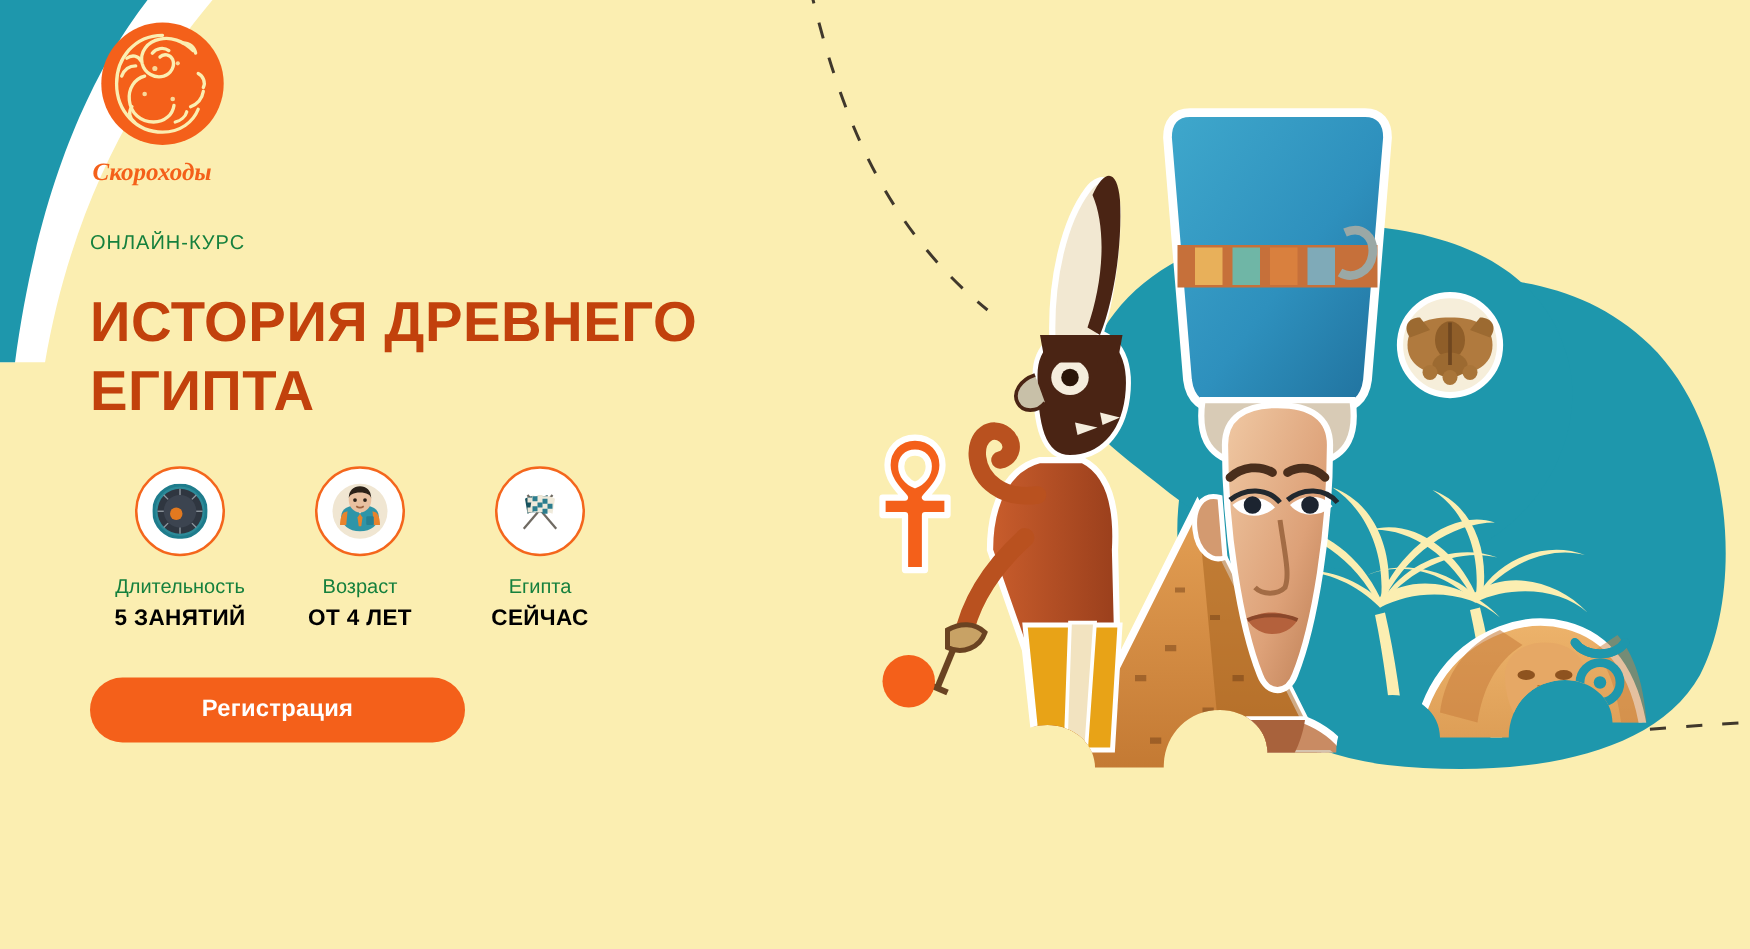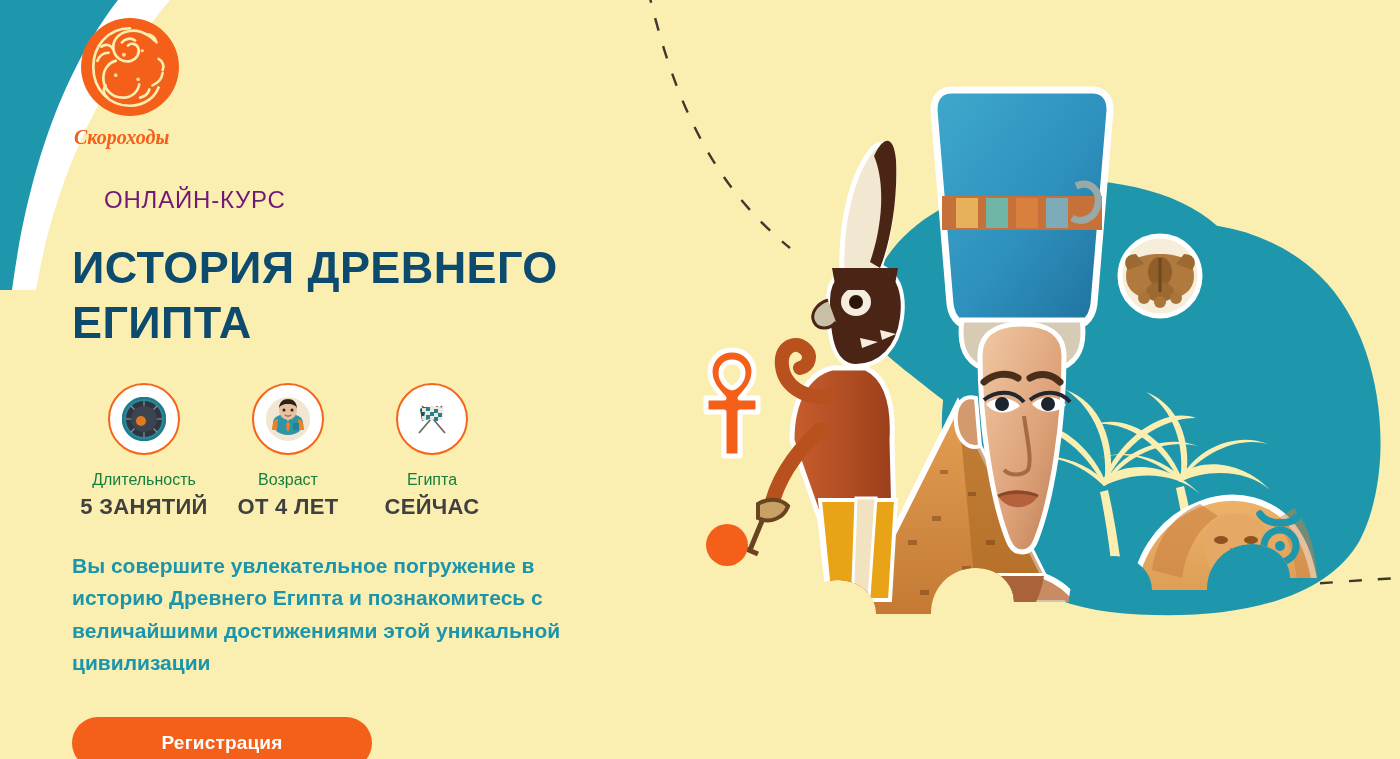--- a/index.html
+++ b/index.html
@@ -24,11 +24,10 @@
 
   .eyebrow {
     margin-top:32px;
-    color:#701a75;
-    font-size:24px;
+    color:#15803d;
+    font-size:16px;
     font-weight:400;
     letter-spacing:0.8px;
-    margin-left:32px;
   }
 
   .headline {

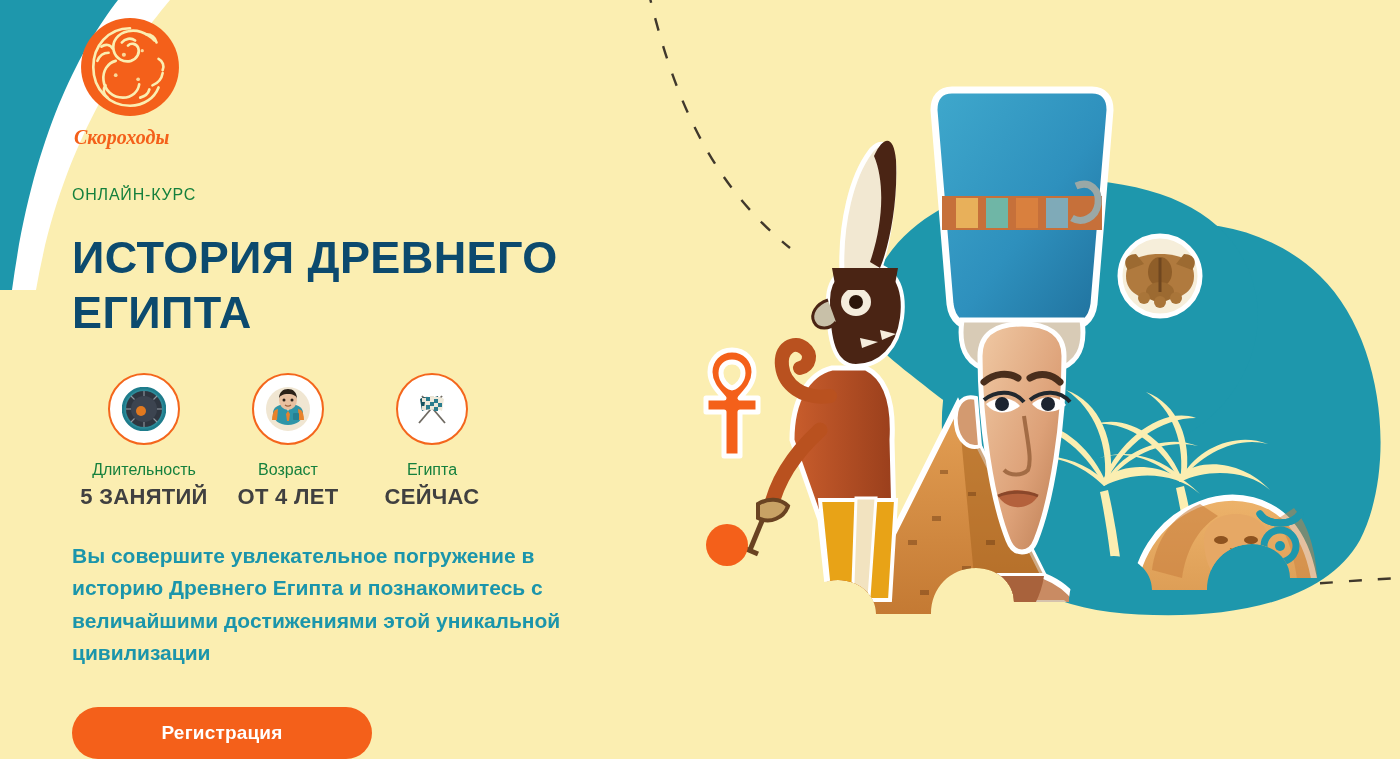--- a/index.html
+++ b/index.html
@@ -32,7 +32,7 @@
 
   .headline {
     margin-top:26px;
-    color:#0c4a6e;
+    color:#c2410c;
     font-size:45px;
     font-weight:bold;
     line-height:1.23;

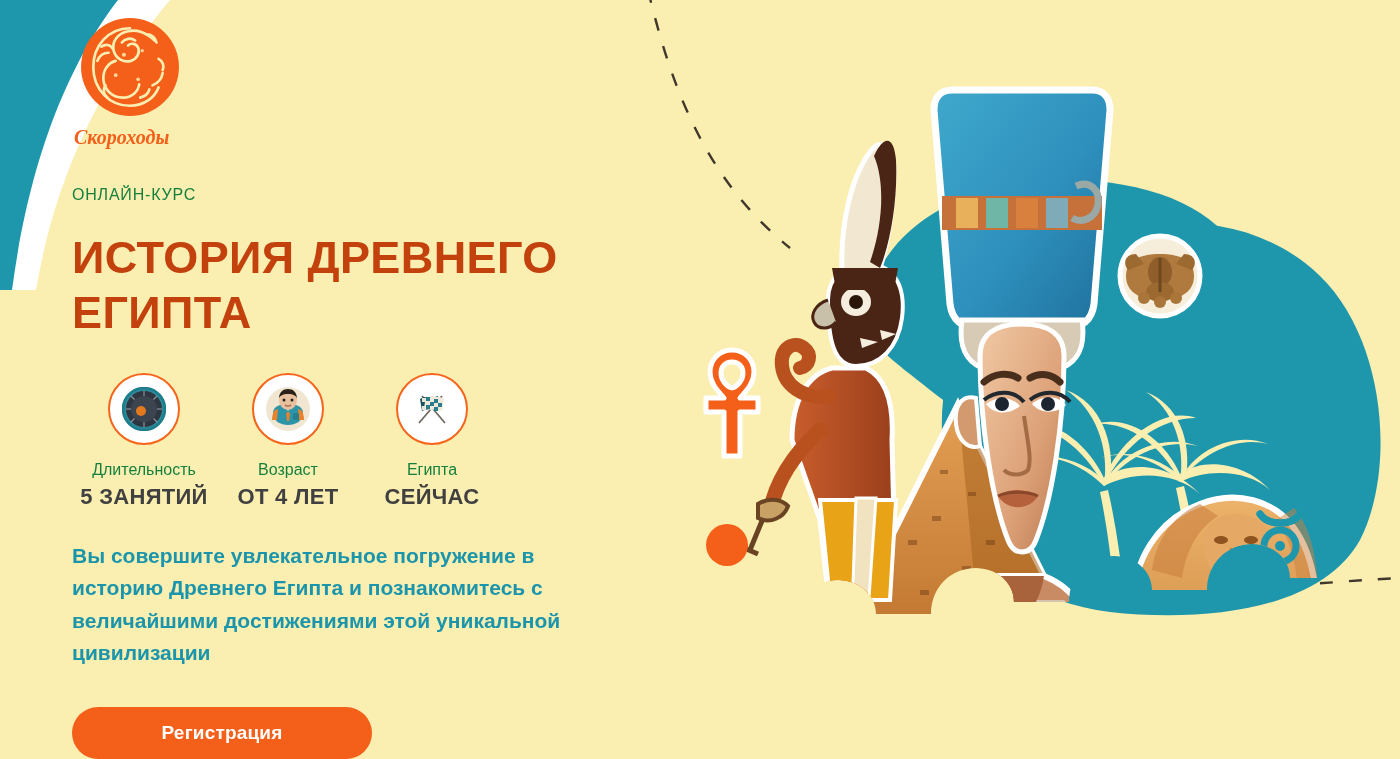--- a/index.html
+++ b/index.html
@@ -50,7 +50,7 @@
   }
   .stat-badge svg { display:block; }
   .stat-label { margin-top:16px; color:#15803d; font-size:16px; font-weight:400; }
-  .stat-value { margin-top:5px; color:#404040; font-size:22px; font-weight:bold; letter-spacing:0.3px; }
+  .stat-value { margin-top:5px; color:#000000; font-size:18px; font-weight:bold; letter-spacing:0.3px; }
 
   
   .lede {

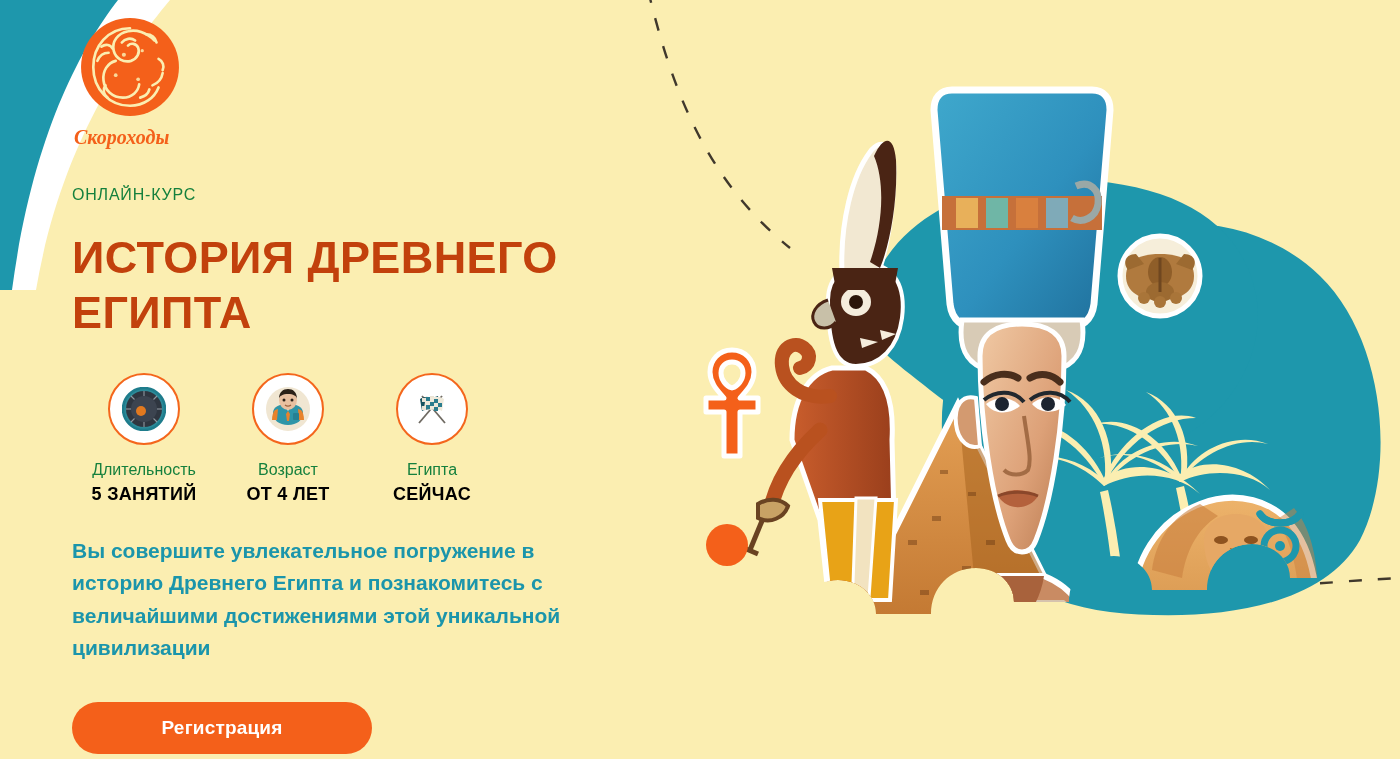--- a/index.html
+++ b/index.html
@@ -425,7 +425,6 @@
 
   </div>
 
-  <p class="lede">Вы совершите увлекательное погружение в историю Древнего Египта и познакомитесь с величайшими достижениями этой уникальной цивилизации</p>
 
   <button class="cta">Регистрация</button>
 

